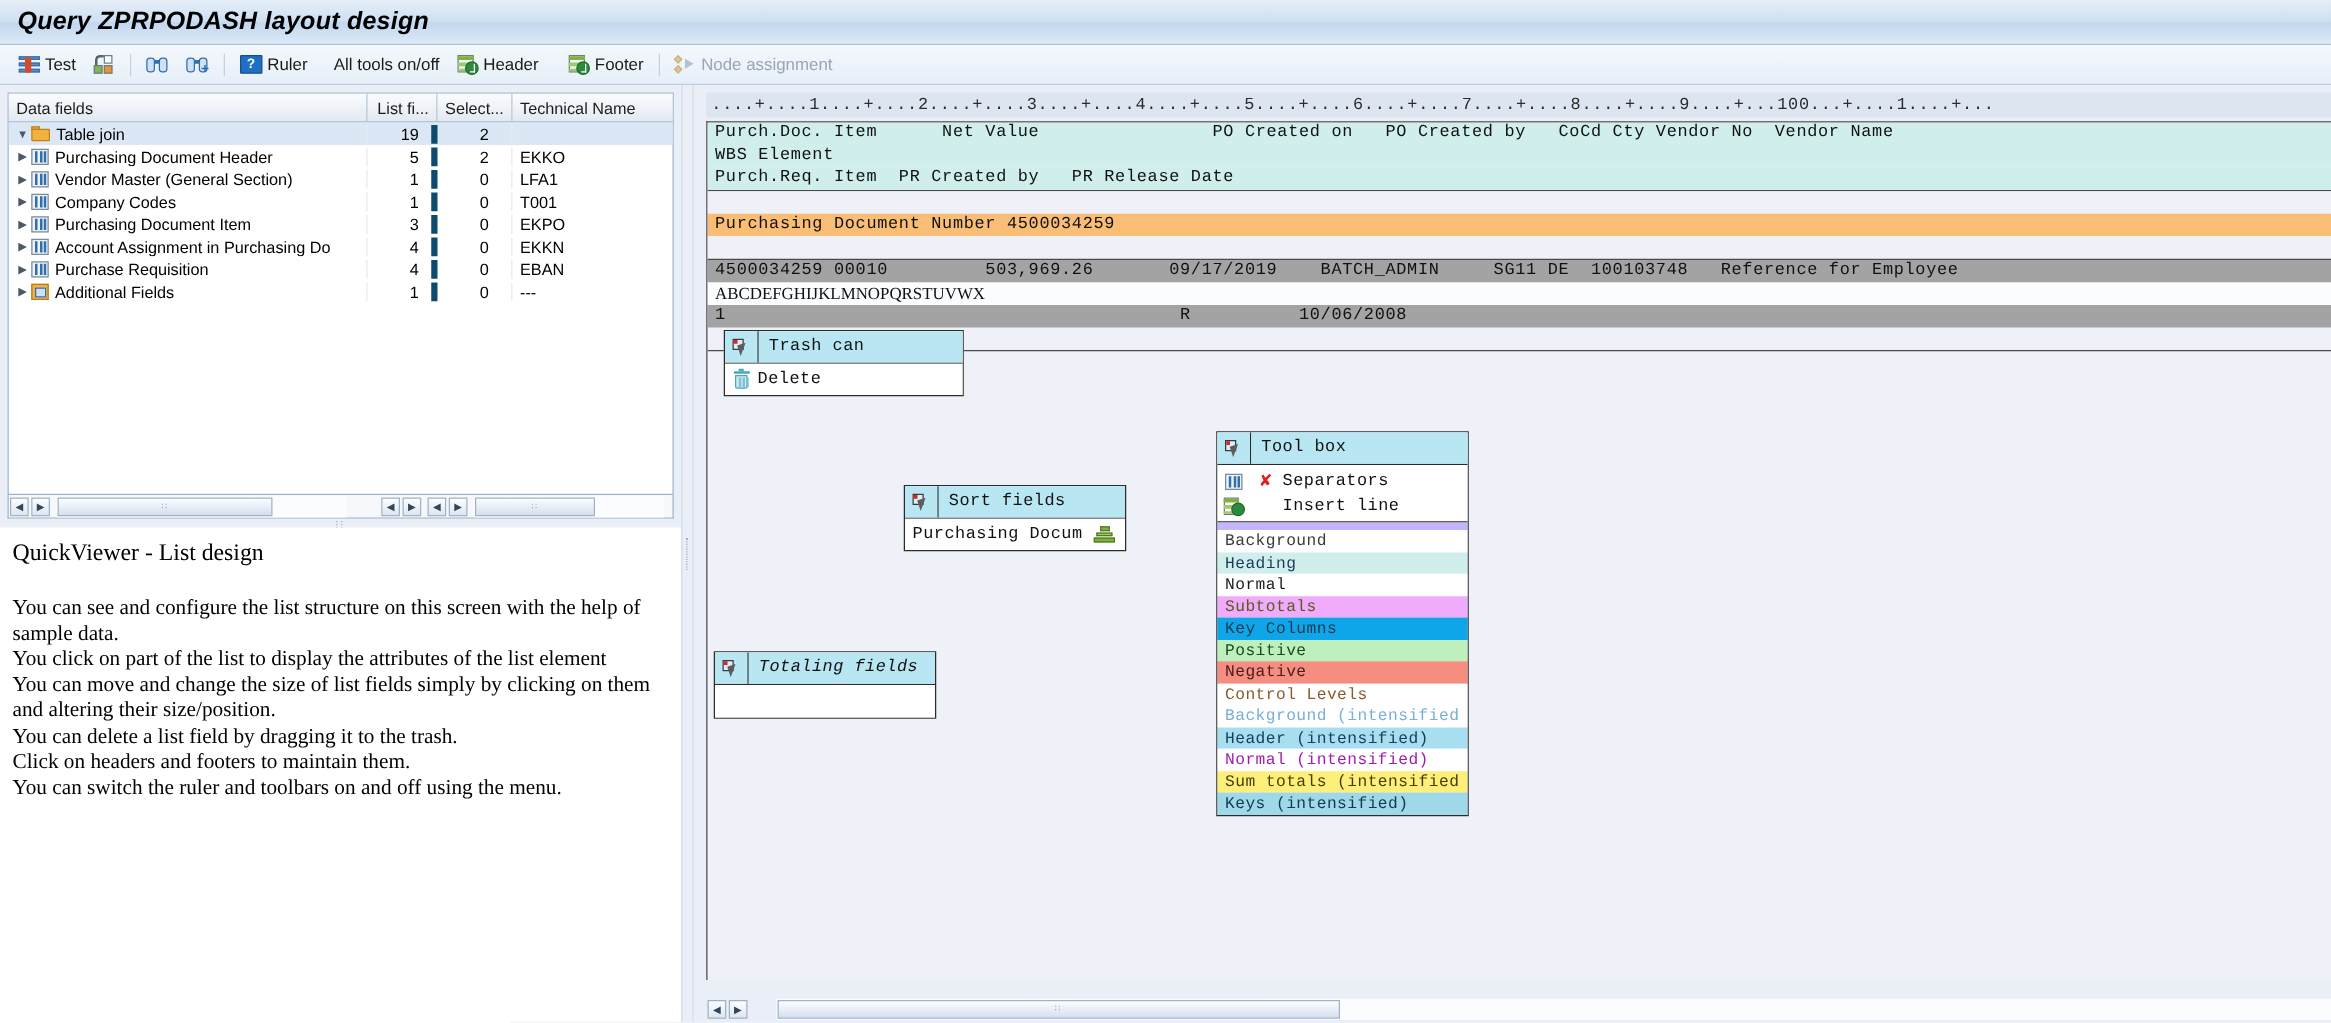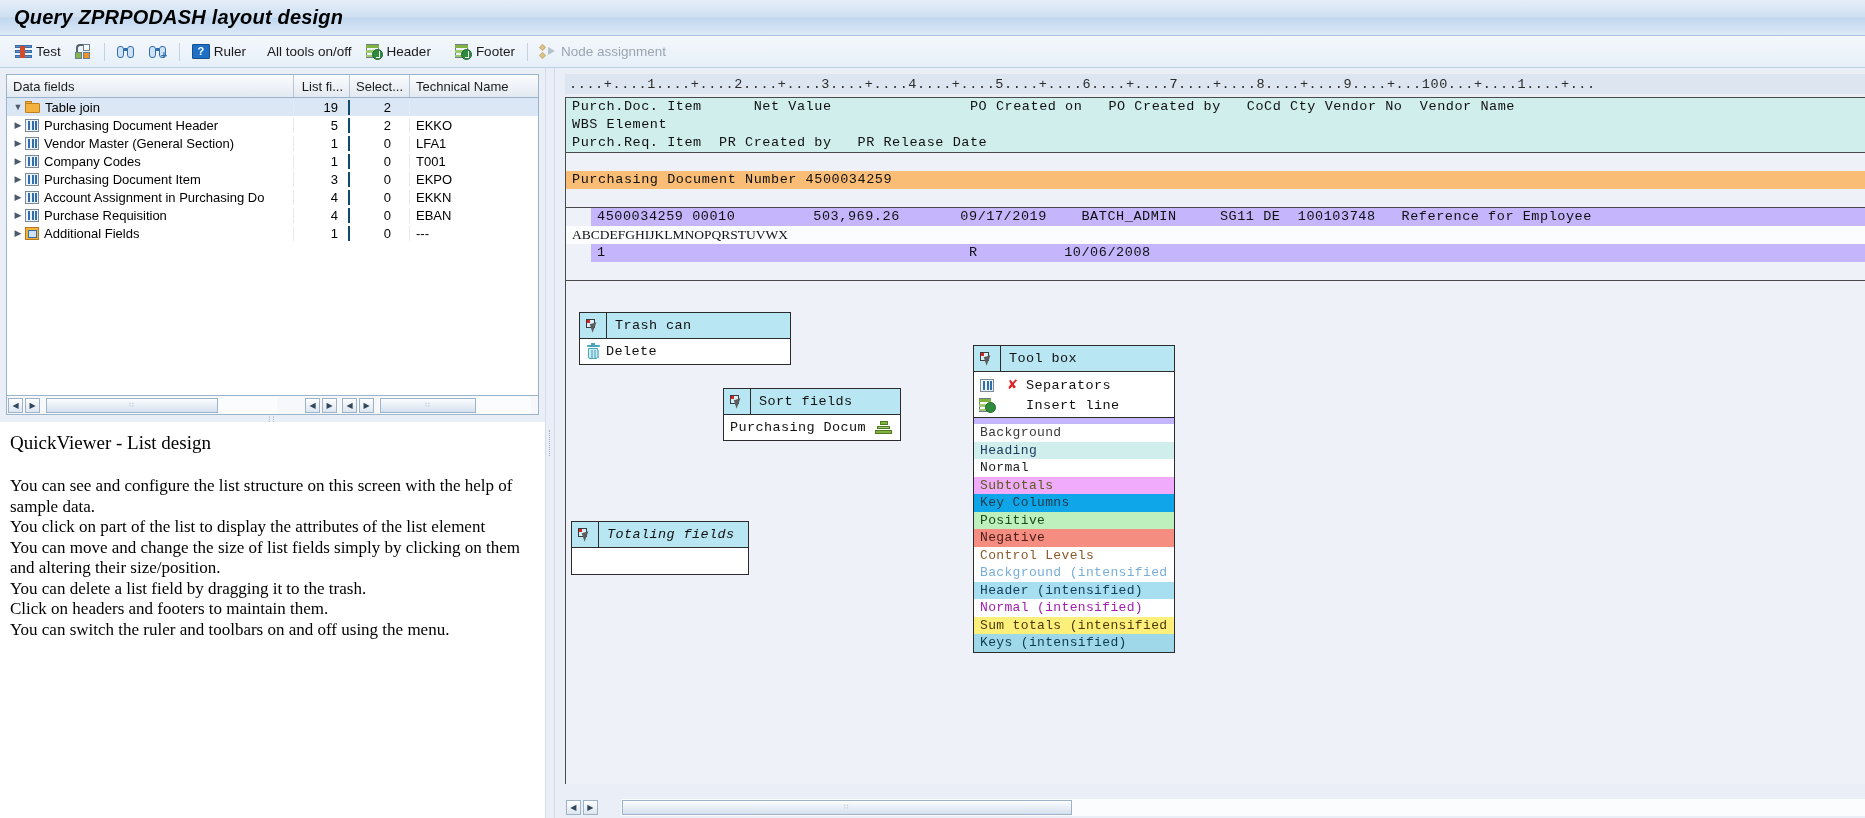--- a/index.html
+++ b/index.html
@@ -92,7 +92,7 @@
   .trow.sel{background:#dbe7f5;}
   .tc{box-sizing:border-box;display:flex;align-items:center;overflow:hidden;white-space:nowrap;}
   .tc.c0{width:287px;border-right:1px solid #e4eaf1;padding-left:4px;}
-  .tc.c1{width:56px;justify-content:flex-end;padding-right:10px;border-right:2px solid #0c4a6e;}
+  .tc.c1{width:56px;justify-content:flex-end;padding-right:10px;border-right:5px solid #0c4a6e;}
   .tc.c2{width:60px;justify-content:flex-end;padding-right:18px;border-right:1px solid #e4eaf1;}
   .tc.c3{flex:1;padding-left:6px;}
   .twist{width:14px;text-align:center;color:#4a5a6a;font-size:9px;flex:0 0 auto;}

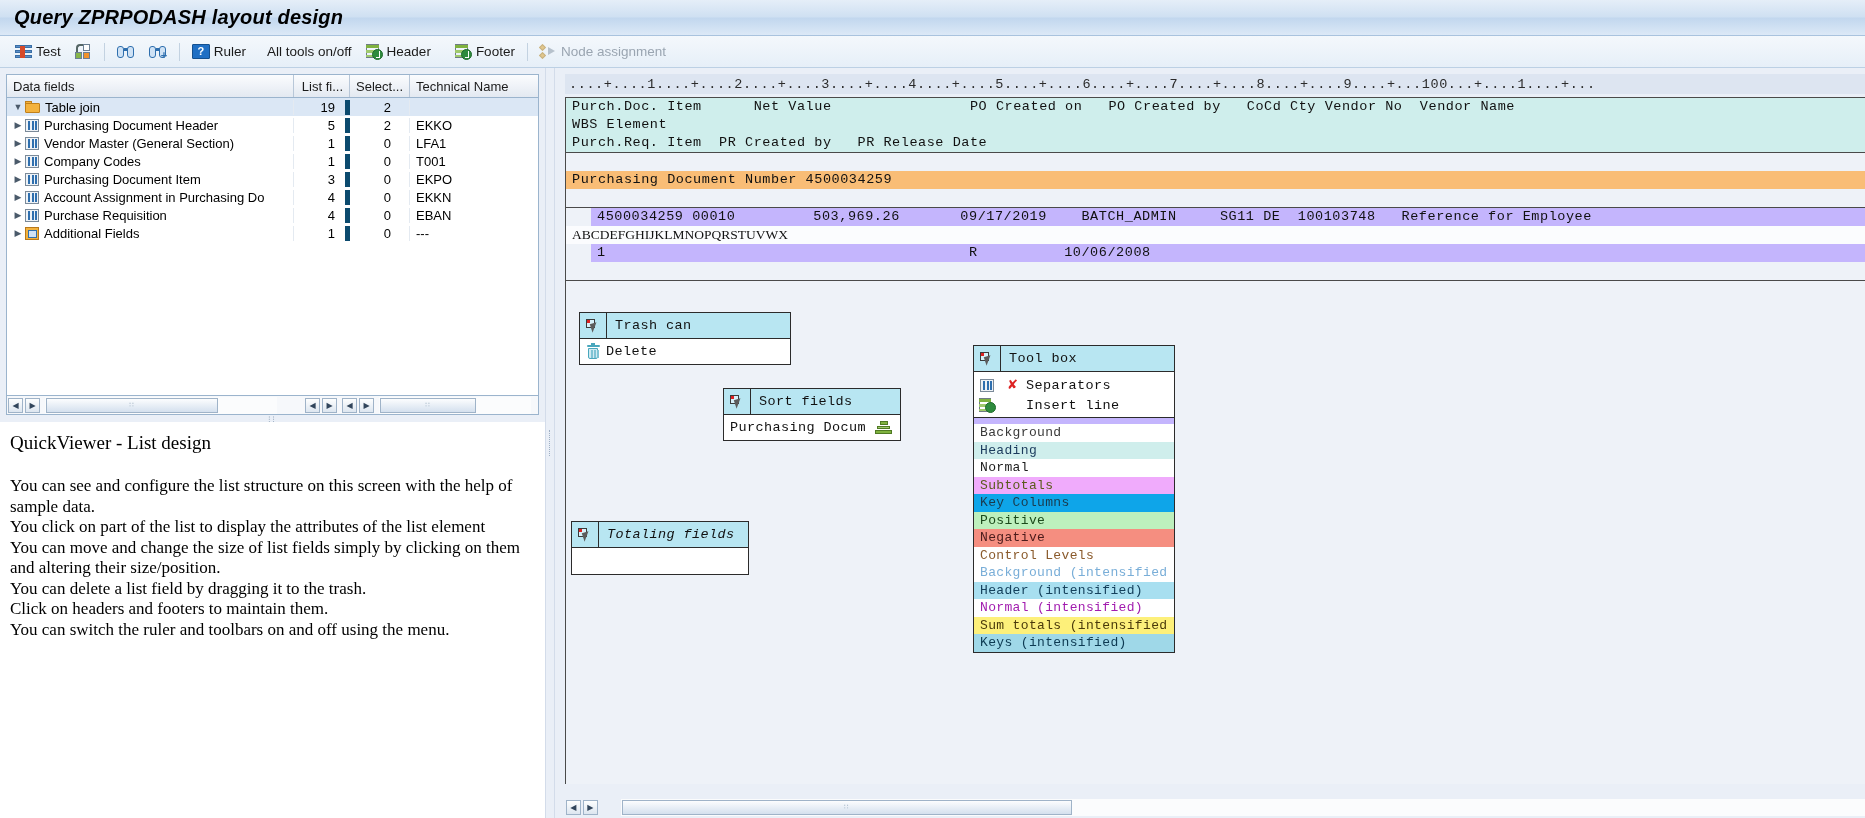--- a/index.html
+++ b/index.html
@@ -144,7 +144,7 @@
   .lrow.sep{height:1px;background:#4a4a4a;line-height:0;font-size:0;}
   .lrow.gap{background:#eef2f8;}
   .lrow.ctrl{background:#f9bd76;}
-  .lrow.data{background:#c4b5fd;margin-left:25px;}
+  .lrow.data{background:#a3a3a3;}
   .lrow.abc{background:#fbfcfe;font-family:"Liberation Serif",serif;letter-spacing:0;}
   .listpad{padding-left:6px;}
 

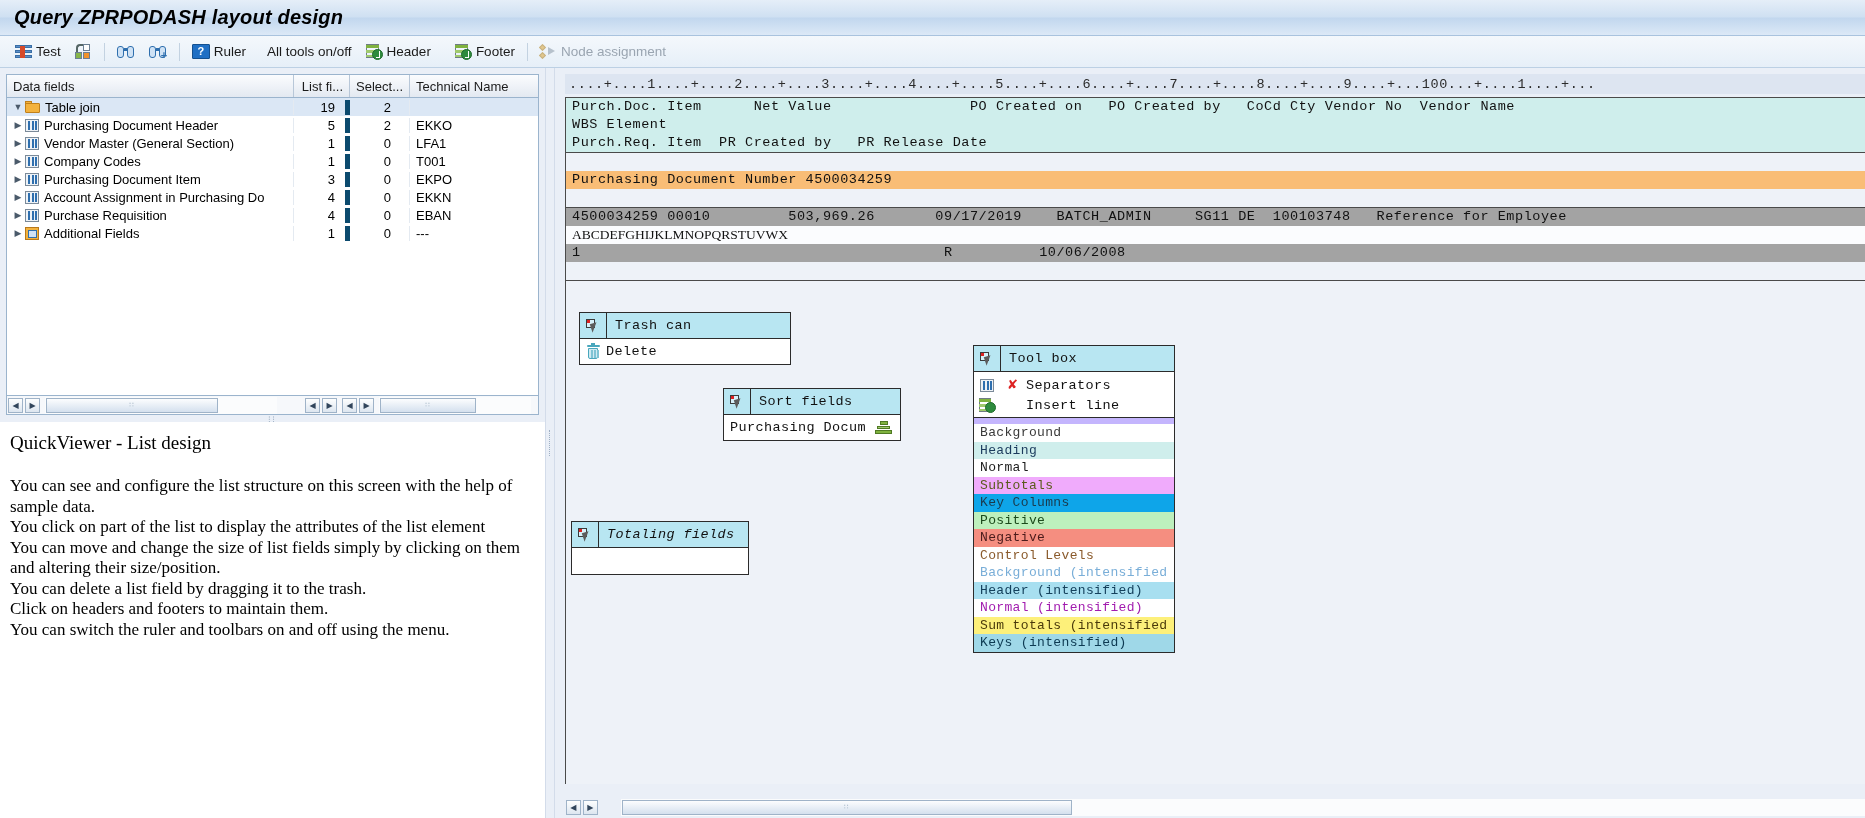--- a/index.html
+++ b/index.html
@@ -472,7 +472,7 @@
       <div class="lrow sep" style="margin-top:18px;"></div>
     </div>
 
-    <div class="pal" style="left:24px;top:196px;width:212px;margin-top:48px;">
+    <div class="pal" style="left:24px;top:196px;width:192px;">
       <div class="pal-title">
         <div class="pal-handle">
           <span class="ico-move">

